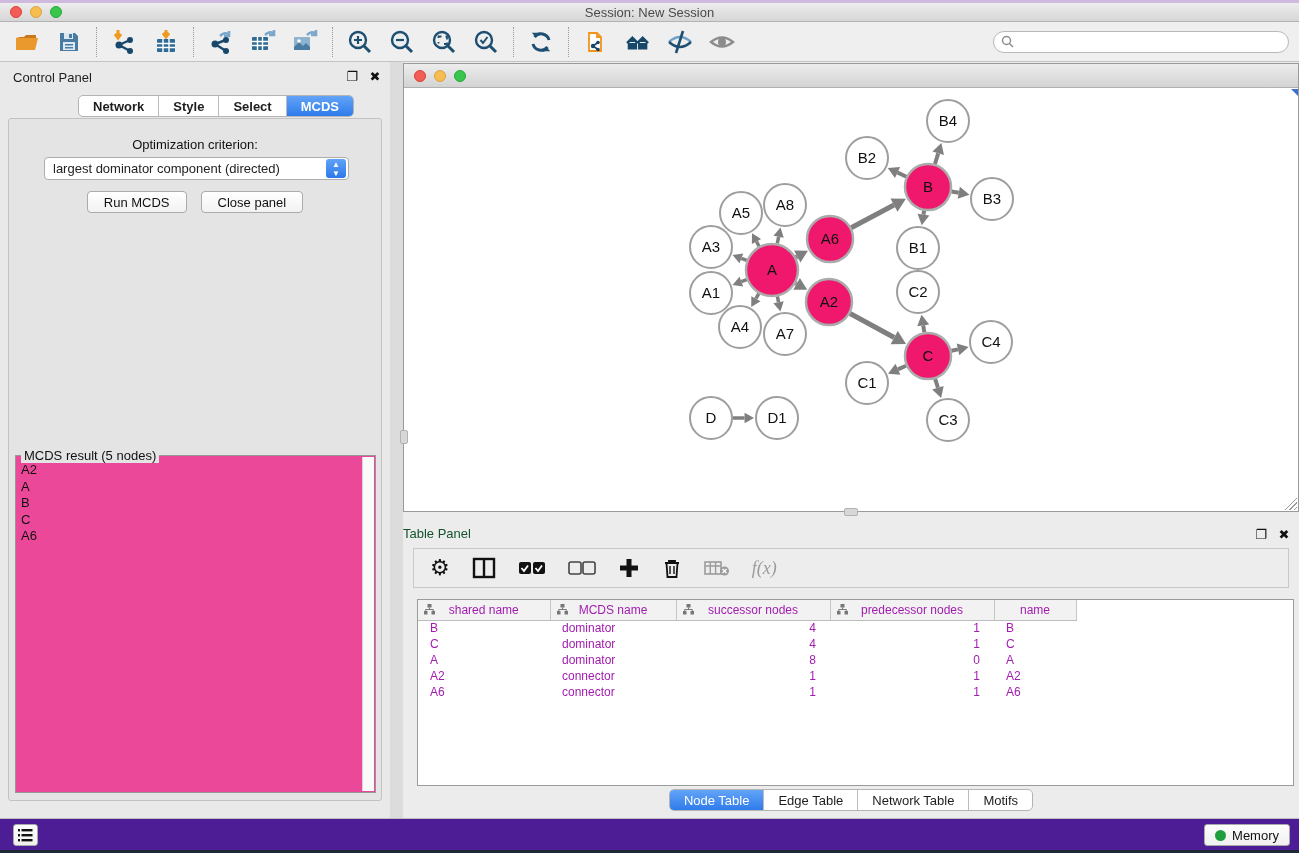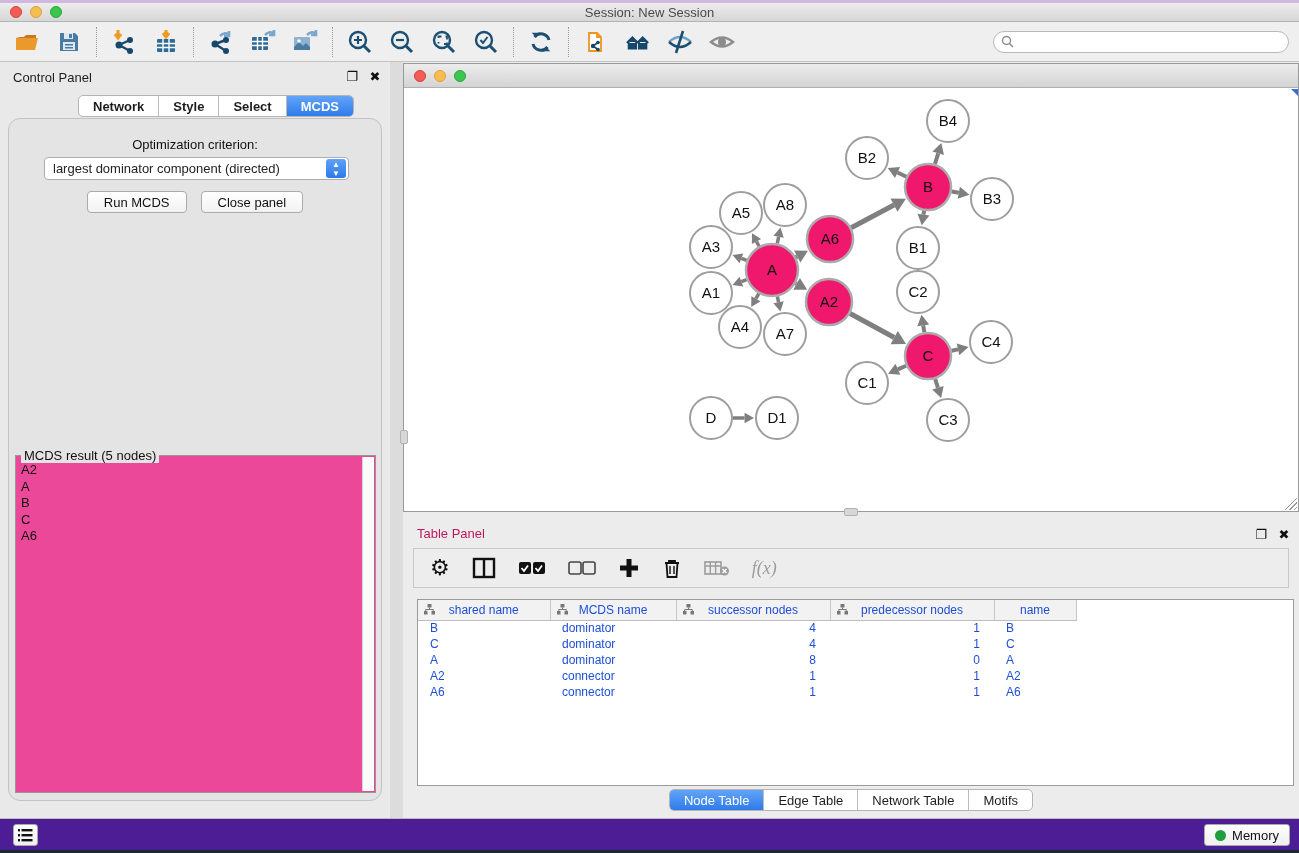--- a/index.html
+++ b/index.html
@@ -49,7 +49,7 @@
   #cp-tabs .segment { font-weight:bold; }
 
   #cp-content { position:absolute; left:8px; top:56px; width:374px; height:683px;
-    background:#e4e4e4; border:1px solid #c2c2c2; border-radius:12px; }
+    background:#e4e4e4; border:1px solid #c2c2c2; border-radius:3px; }
   #opt-label { position:absolute; left:0; right:0; top:18px; text-align:center; color:#111; }
   #criterion-combo { position:absolute; left:35px; top:38px; width:305px; height:23px; background:#fff;
     border:1px solid #adadad; border-radius:4px; display:flex; align-items:center; }

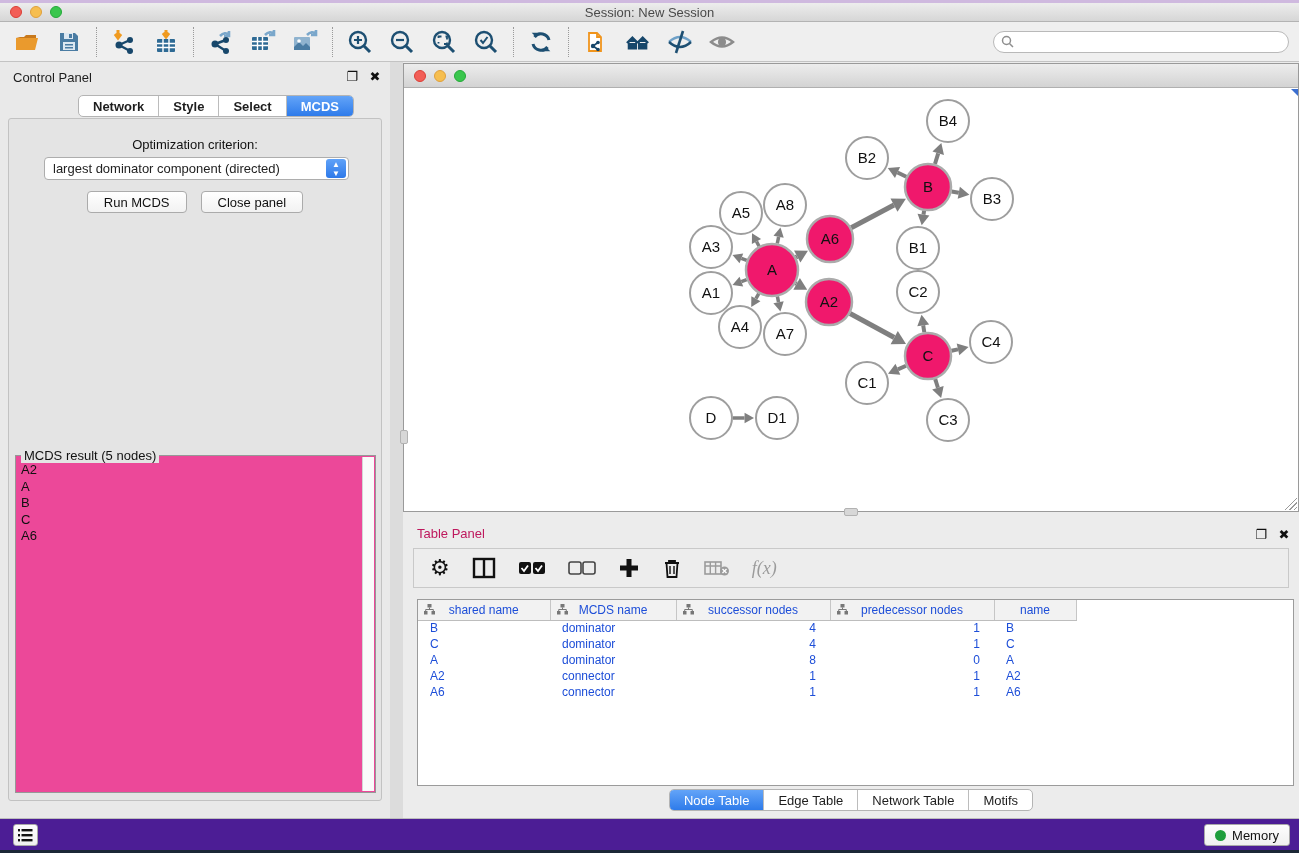--- a/index.html
+++ b/index.html
@@ -93,7 +93,7 @@
   
   #table-panel { left:403px; top:520px; width:896px; height:298px; background:#ececec; }
   #tp-header { position:absolute; left:0; top:0; width:100%; height:26px; display:flex; align-items:center; }
-  #tp-header .hd-title { margin-left:14px; color:#be185d; }
+  #tp-header .hd-title { color:#14532d; }
   #tp-toolbar { position:absolute; left:10px; top:28px; width:876px; height:40px; background:#ededed;
     border:1px solid #c9c9c9; display:flex; align-items:center; gap:22px; padding-left:16px; }
   .tp-icon { display:flex; align-items:center; justify-content:center; color:#111; }

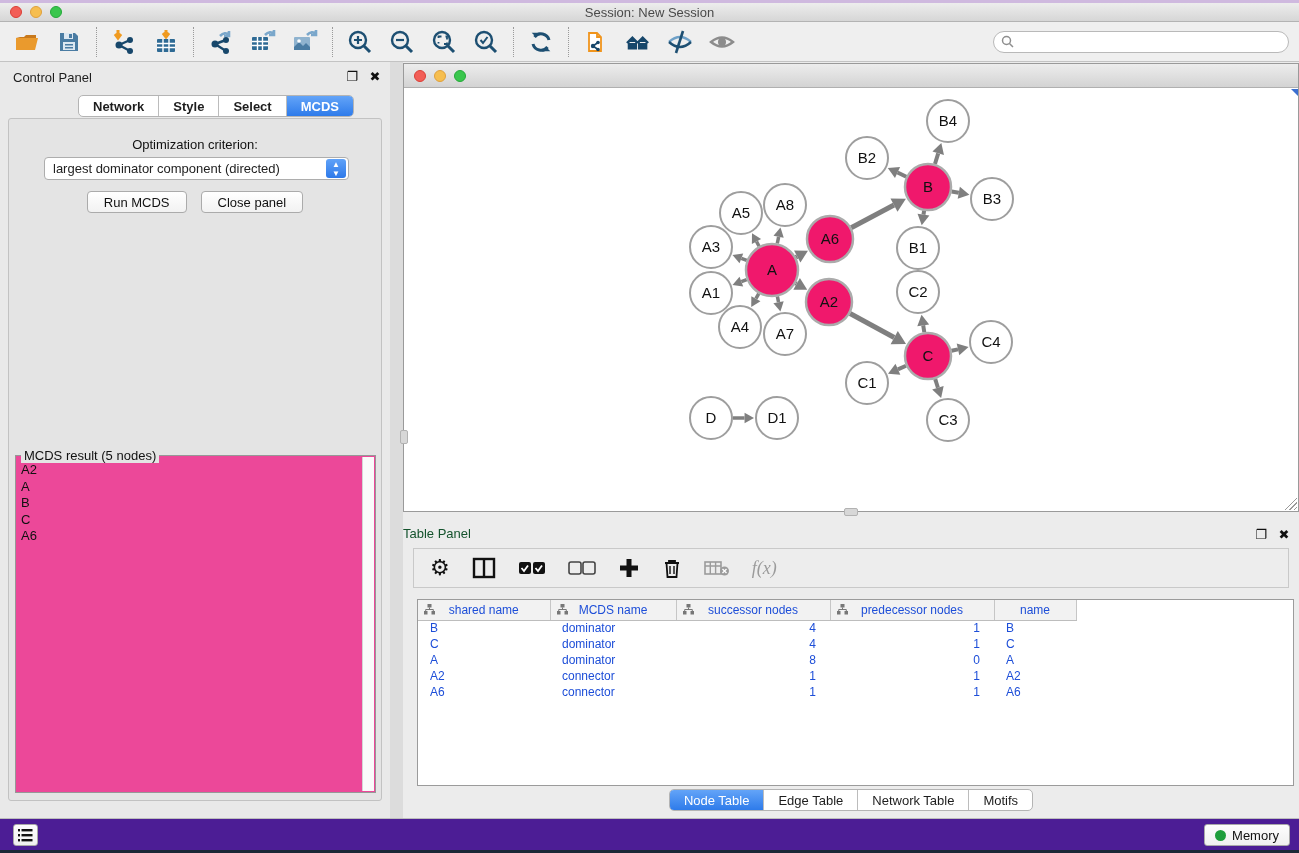--- a/index.html
+++ b/index.html
@@ -102,7 +102,7 @@
 
   #node-table-wrap { position:absolute; left:14px; top:79px; width:877px; height:187px;
     background:#fff; border:1px solid #9b9b9b; overflow:hidden; }
-  #node-table { border-collapse:collapse; font-size:12px; color:#1d4ed8; table-layout:fixed; width:877px; }
+  #node-table { border-collapse:collapse; font-size:12px; color:#a21caf; table-layout:fixed; width:877px; }
   #node-table th { height:20px; background:#f2f2f2; border-bottom:1px solid #bdbdbd; border-right:1px solid #c6c6c6;
     font-weight:normal; position:relative; text-align:center; }
   #node-table th .th-icon { position:absolute; left:6px; top:4px; }

